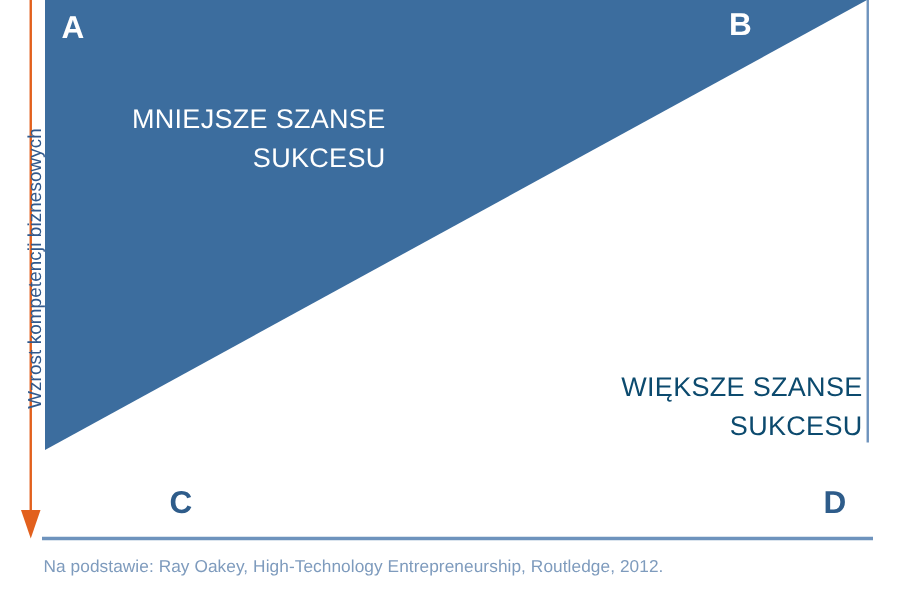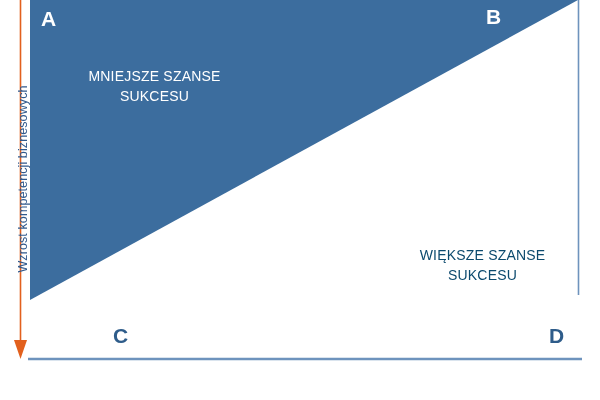--- a/index.html
+++ b/index.html
@@ -60,8 +60,8 @@
   
   .region-text {
     position: absolute;
-    text-align: center;
-    font-size: 14px;
+    text-align: right;
+    font-size: 18px;
     line-height: 1.45;
     letter-spacing: 0.2px;
     white-space: pre-line;

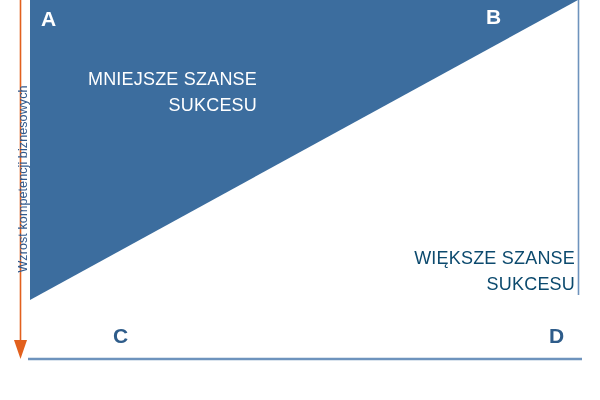--- a/index.html
+++ b/index.html
@@ -119,6 +119,7 @@
   <div class="region-text" id="text-more-success">WIĘKSZE SZANSE
 SUKCESU</div>
 
+  <div class="caption">Na podstawie: Ray Oakey, High-Technology Entrepreneurship, Routledge, 2012.</div>
 
 </div>
 

